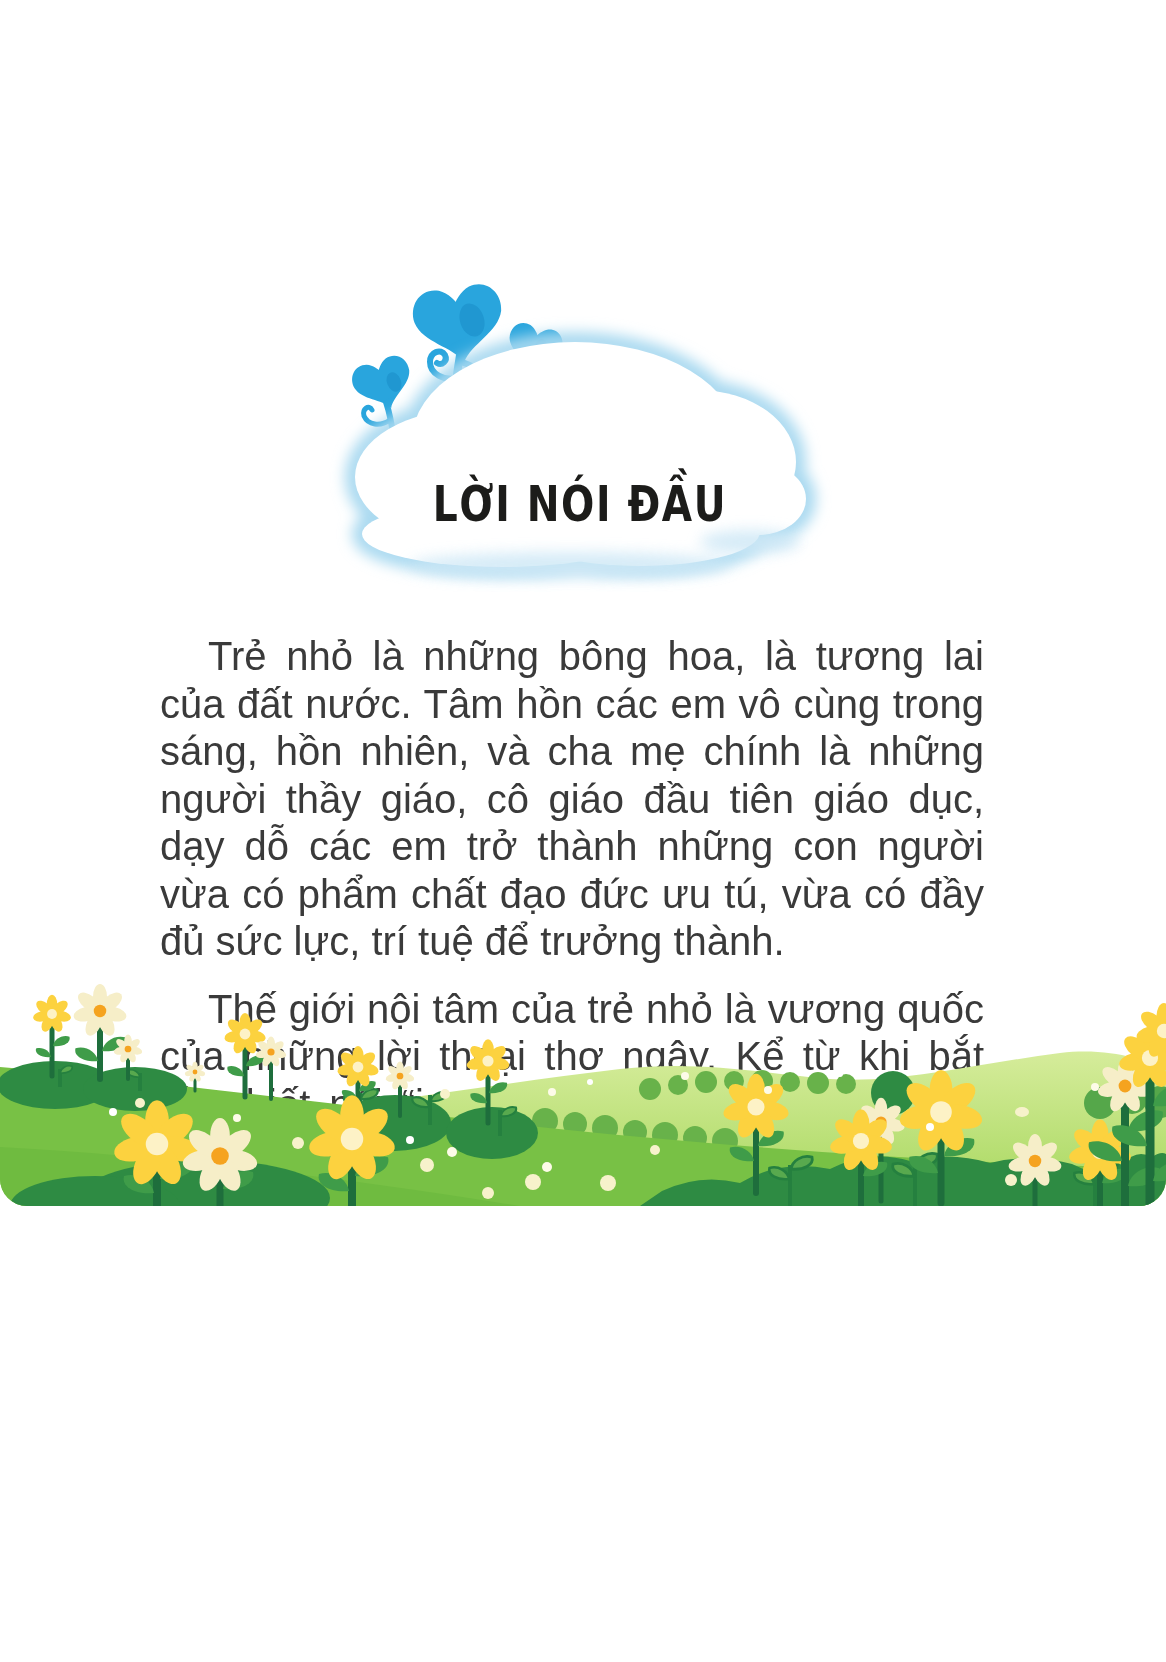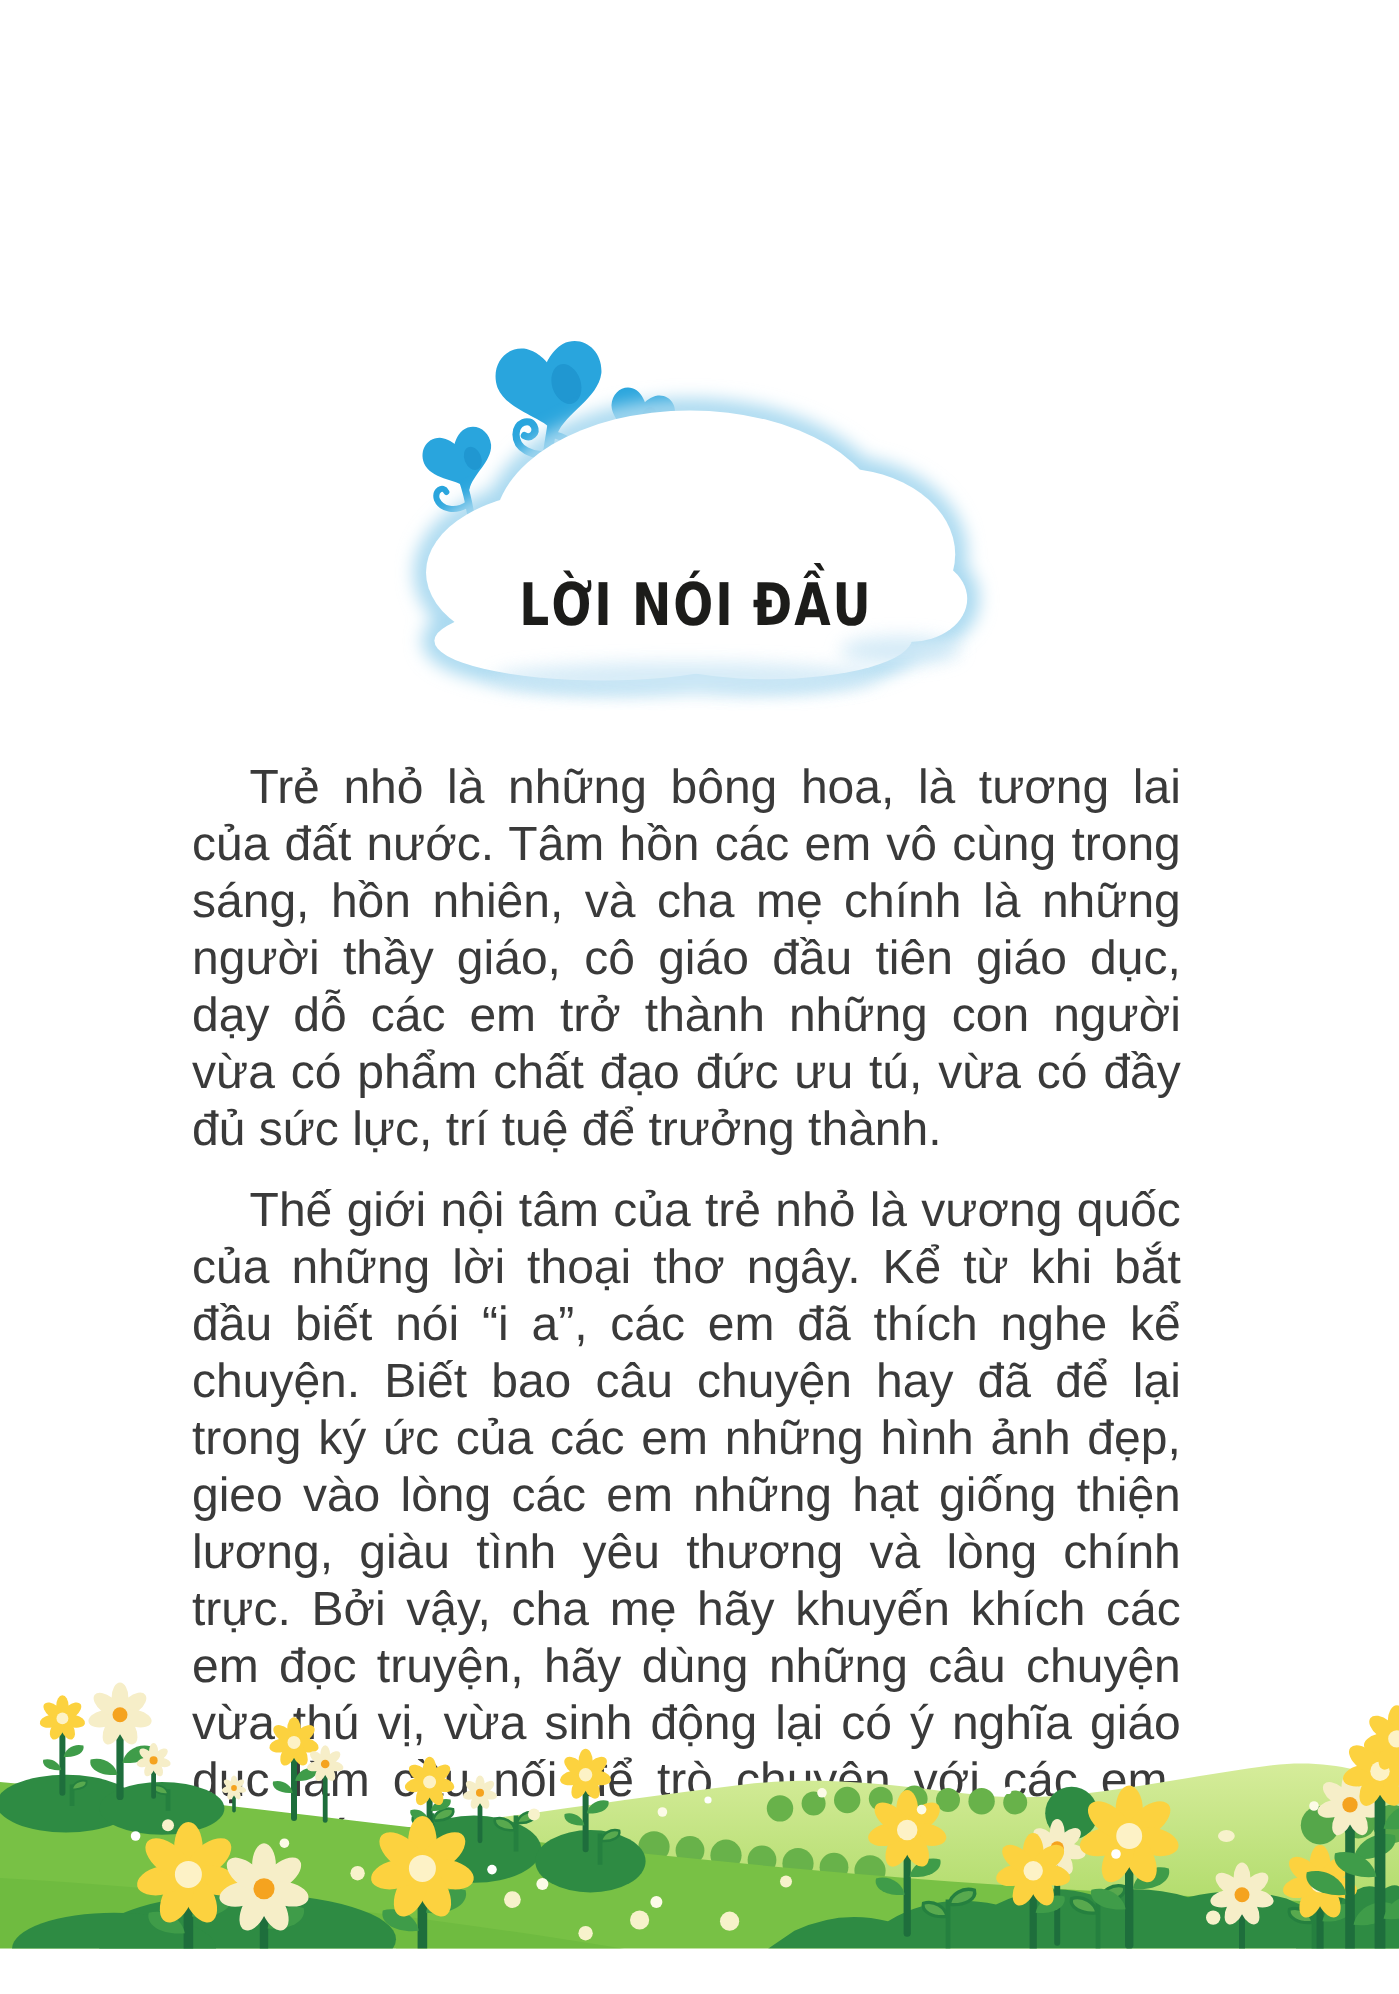--- a/index.html
+++ b/index.html
@@ -5,10 +5,11 @@
   html,body{margin:0;padding:0;background:#ffffff;}
   .page{
     position:relative;
-    width:1166px;height:1624px;
+    width:1166px;height:1206px;
     background:#ffffff;
     overflow:hidden;
     font-family:"Liberation Sans","DejaVu Sans",sans-serif;
+    border-radius:27px;
   }
   .cloud-art{position:absolute;left:320px;top:262px;width:520px;height:330px;}
   .page-title{

